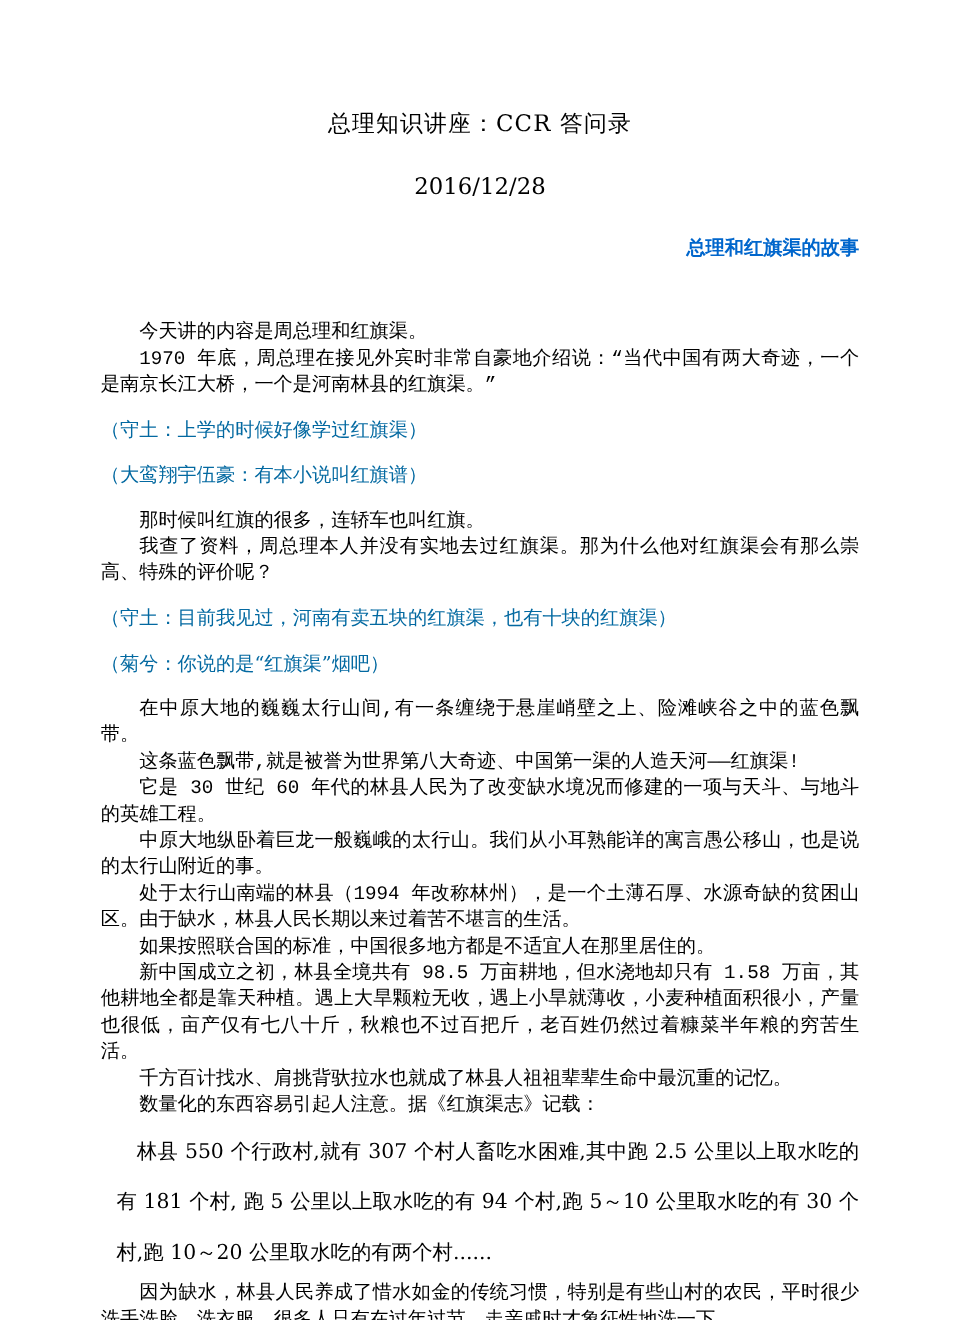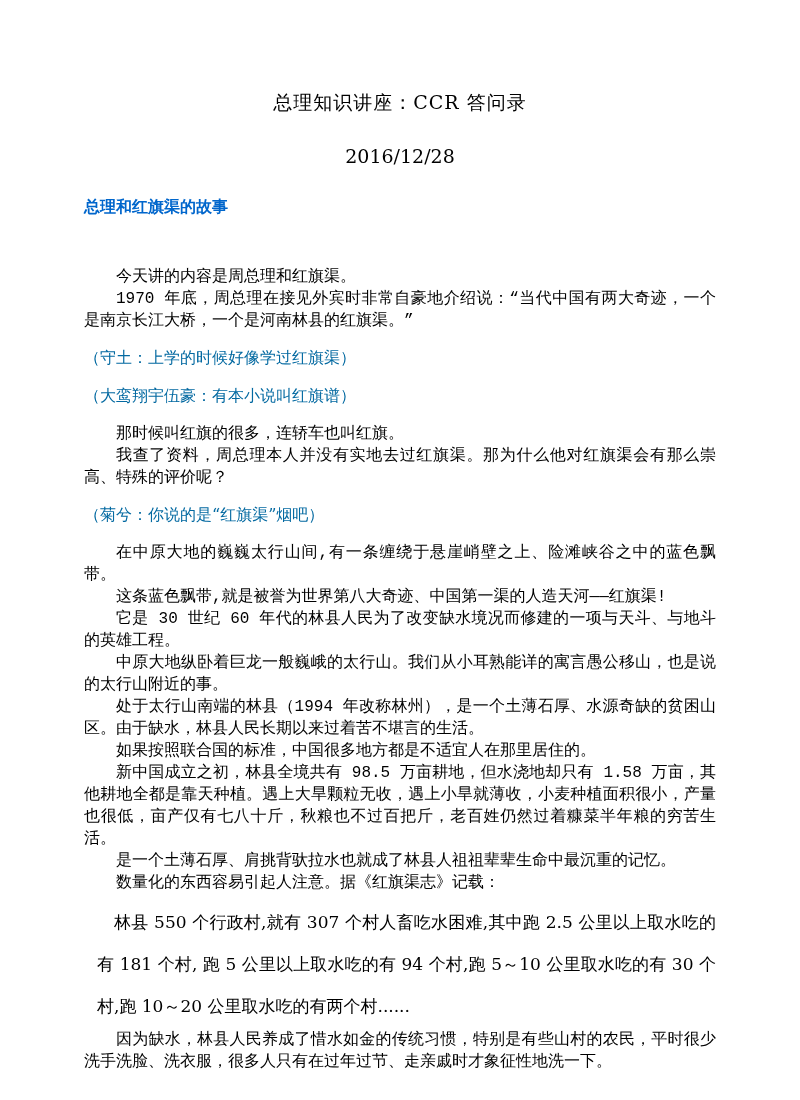--- a/index.html
+++ b/index.html
@@ -36,7 +36,7 @@
   .doc-subtitle {
     font-size: 16px;
     font-weight: bold;
-    text-align: left;
+    text-align: right;
     color: #0066cc;
     margin: 0 0 48px 0;
   }

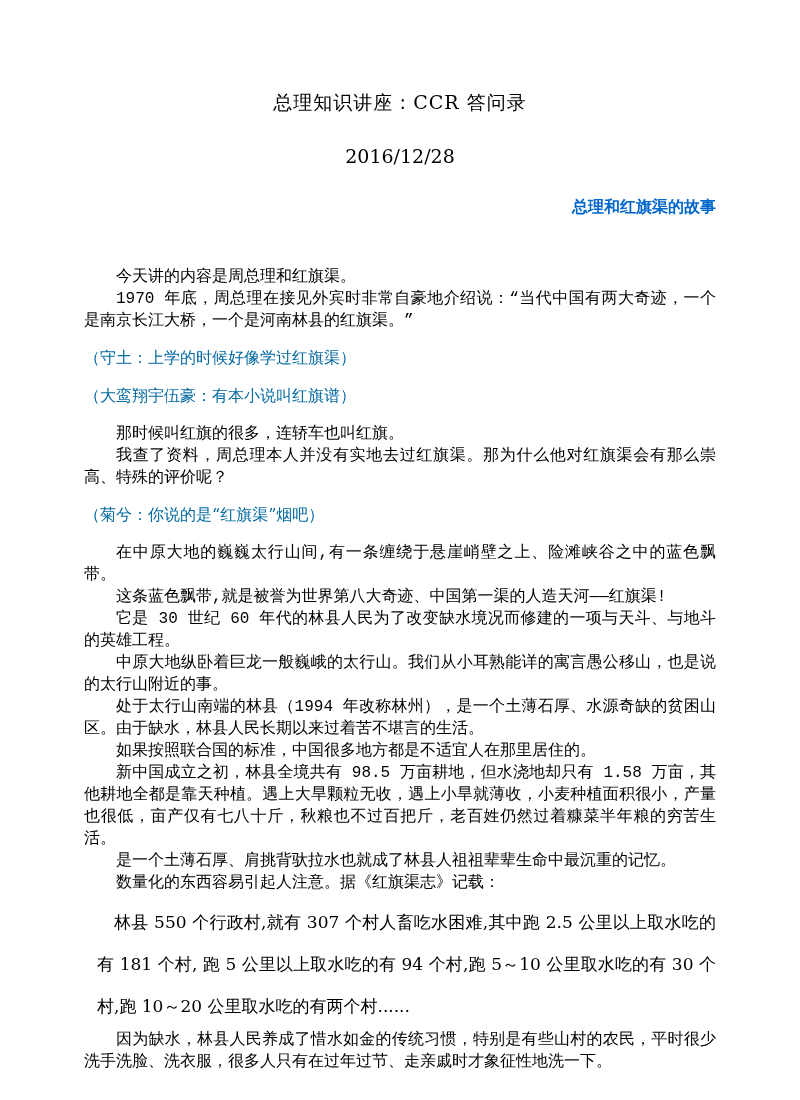--- a/index.html
+++ b/index.html
@@ -84,6 +84,7 @@
   <p class="body-para">那时候叫红旗的很多，连轿车也叫红旗。</p>
   <p class="body-para">我查了资料，周总理本人并没有实地去过红旗渠。那为什么他对红旗渠会有那么崇高、特殊的评价呢？</p>
 
+  <p class="reader-comment">（守土：目前我见过，河南有卖五块的红旗渠，也有十块的红旗渠）</p>
   <p class="reader-comment">（菊兮：你说的是“红旗渠”烟吧）</p>
 
   <p class="body-para">在中原大地的巍巍太行山间,有一条缠绕于悬崖峭壁之上、险滩峡谷之中的蓝色飘带。</p>

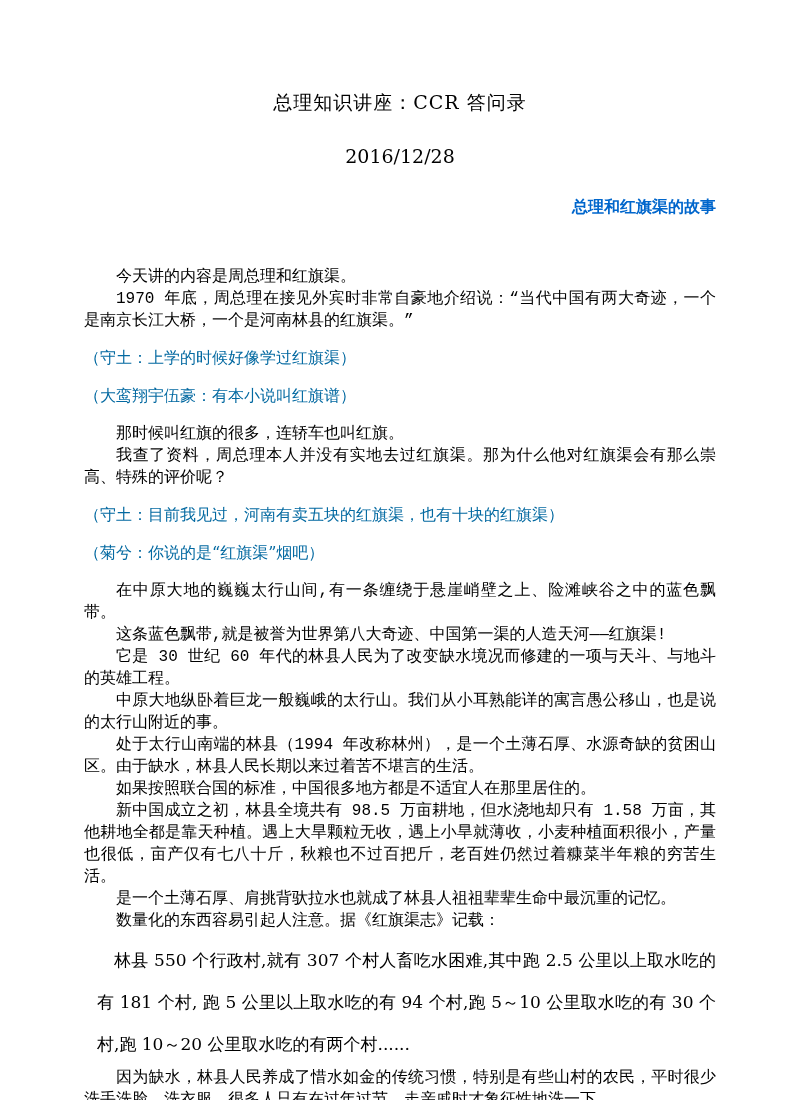--- a/index.html
+++ b/index.html
@@ -94,7 +94,7 @@
   <p class="body-para">处于太行山南端的林县（1994 年改称林州），是一个土薄石厚、水源奇缺的贫困山区。由于缺水，林县人民长期以来过着苦不堪言的生活。</p>
   <p class="body-para">如果按照联合国的标准，中国很多地方都是不适宜人在那里居住的。</p>
   <p class="body-para">新中国成立之初，林县全境共有 98.5 万亩耕地，但水浇地却只有 1.58 万亩，其他耕地全都是靠天种植。遇上大旱颗粒无收，遇上小旱就薄收，小麦种植面积很小，产量也很低，亩产仅有七八十斤，秋粮也不过百把斤，老百姓仍然过着糠菜半年粮的穷苦生活。</p>
-  <p class="body-para">是一个土薄石厚、肩挑背驮拉水也就成了林县人祖祖辈辈生命中最沉重的记忆。</p>
+  <p class="body-para">千方百计找水、肩挑背驮拉水也就成了林县人祖祖辈辈生命中最沉重的记忆。</p>
   <p class="body-para">数量化的东西容易引起人注意。据《红旗渠志》记载：</p>
 
   <p class="quote-excerpt">林县 550 个行政村,就有 307 个村人畜吃水困难,其中跑 2.5 公里以上取水吃的有 181 个村, 跑 5 公里以上取水吃的有 94 个村,跑 5～10 公里取水吃的有 30 个村,跑 10～20 公里取水吃的有两个村......</p>

